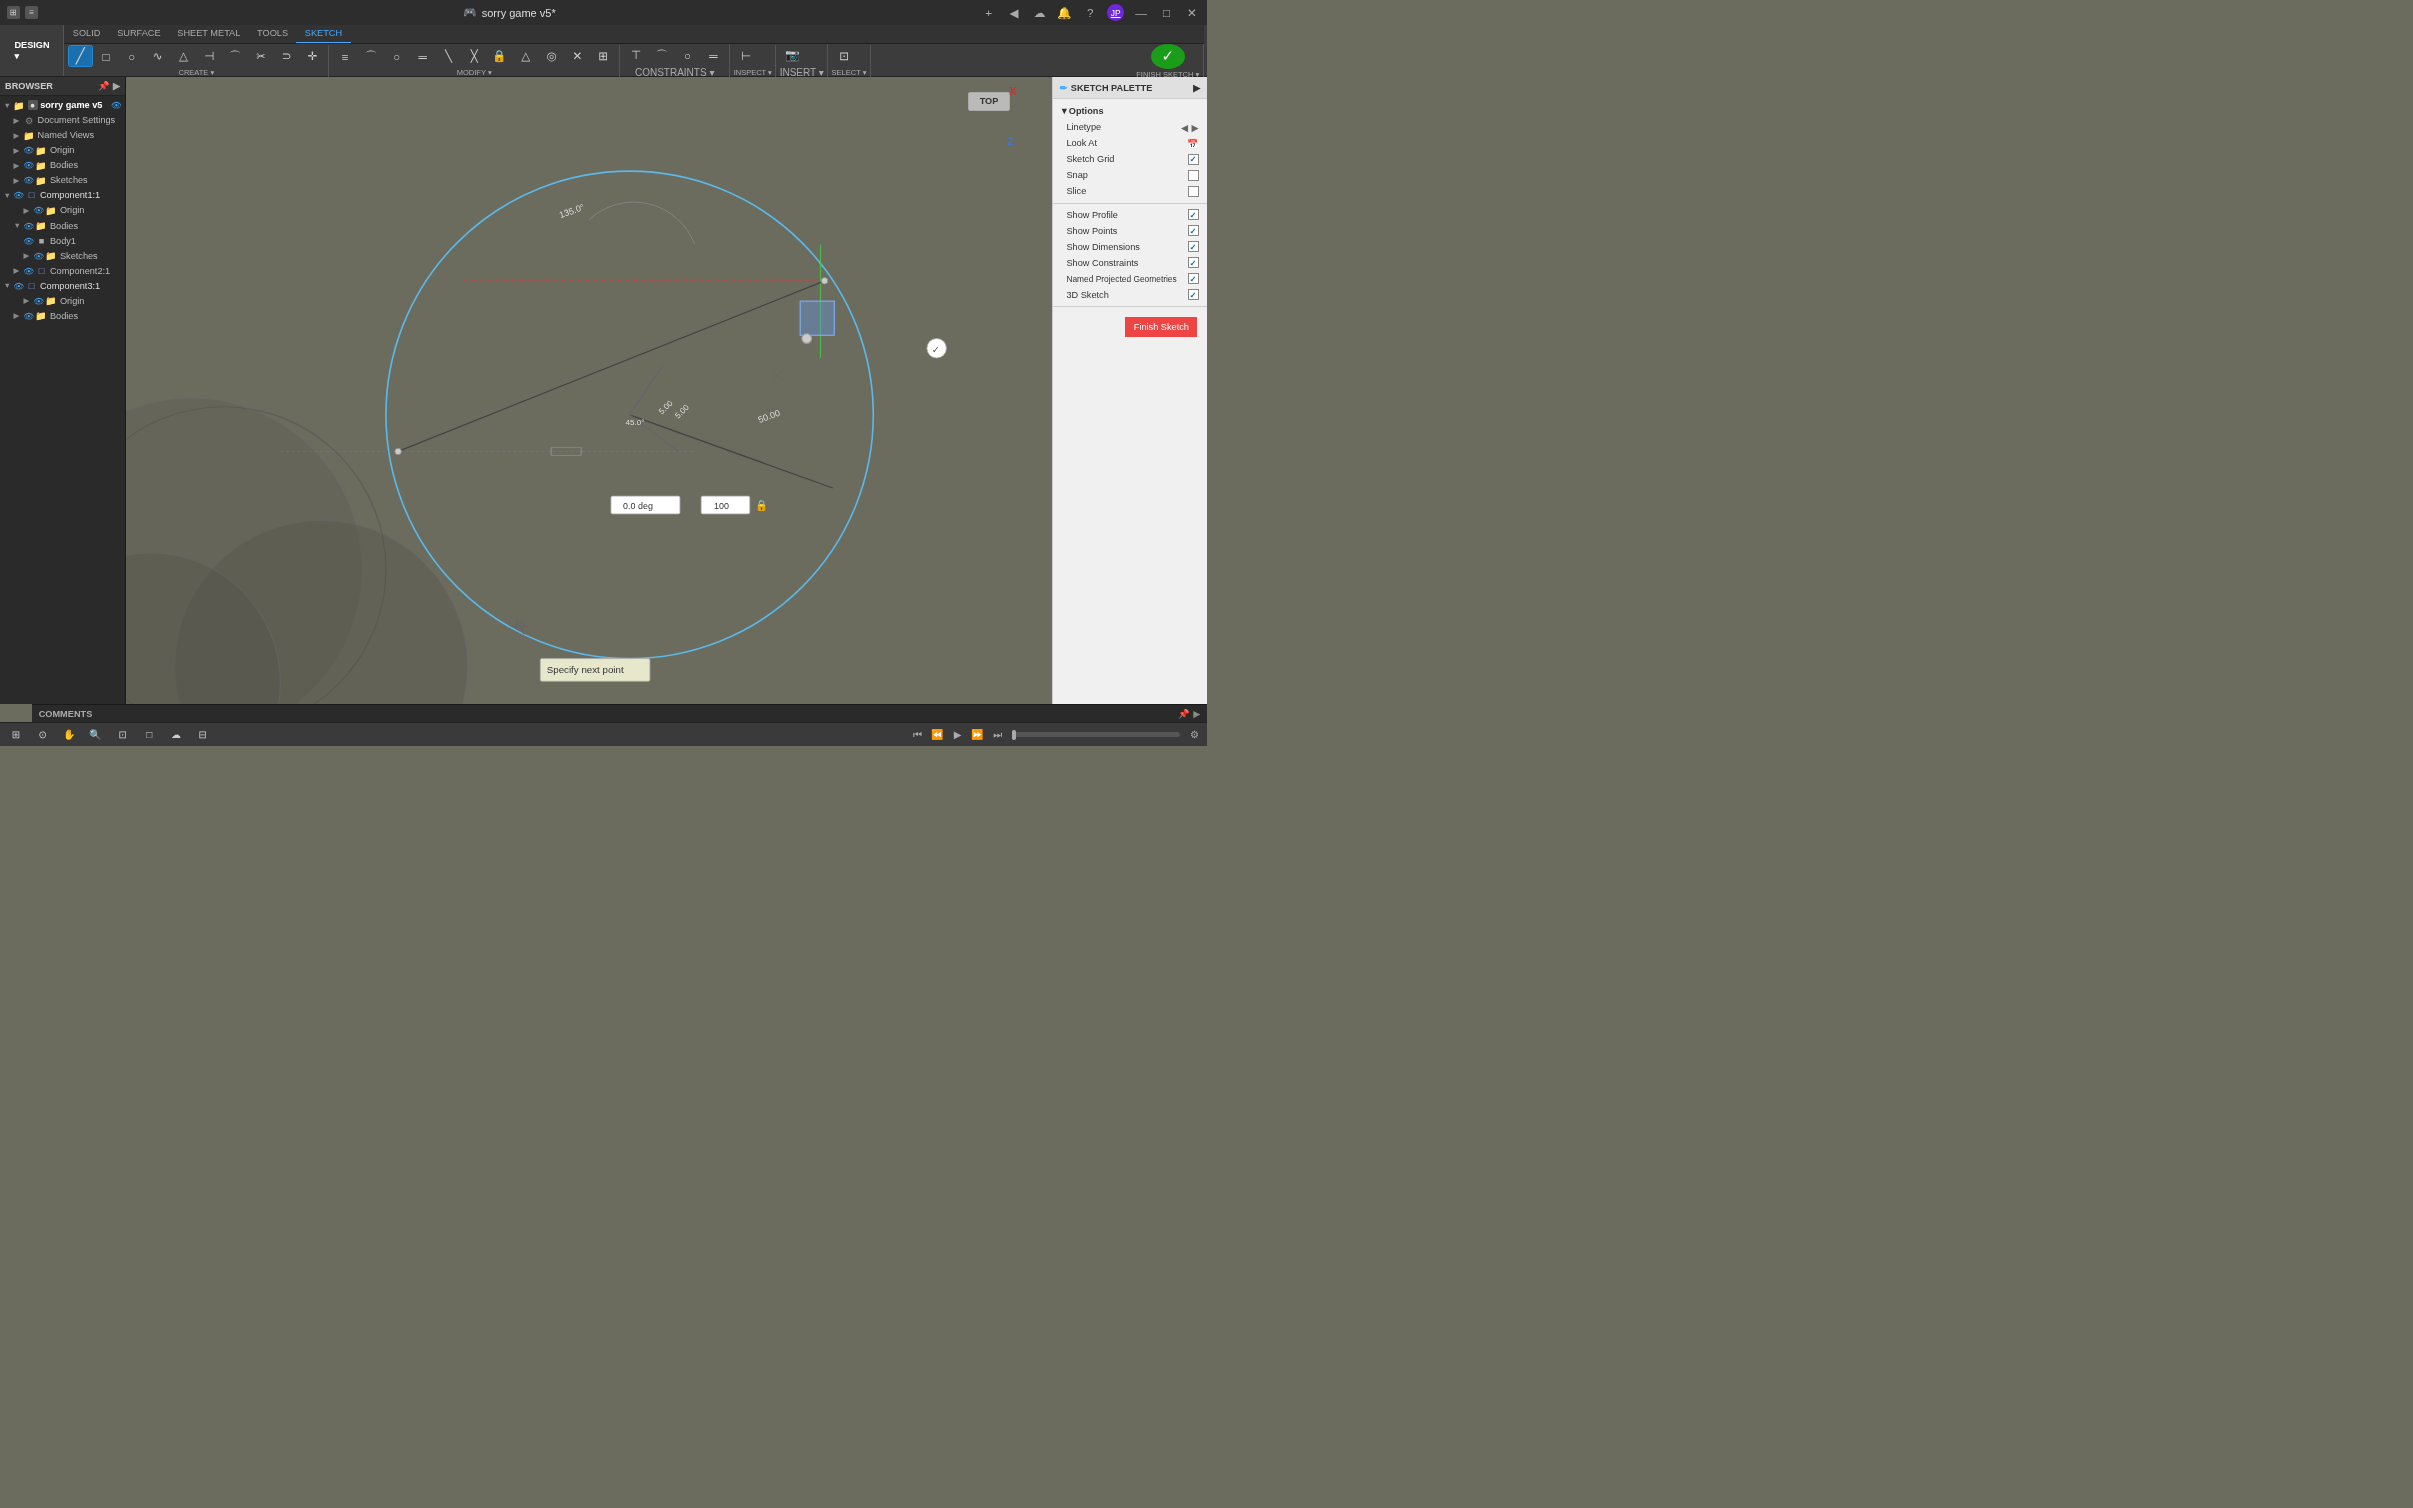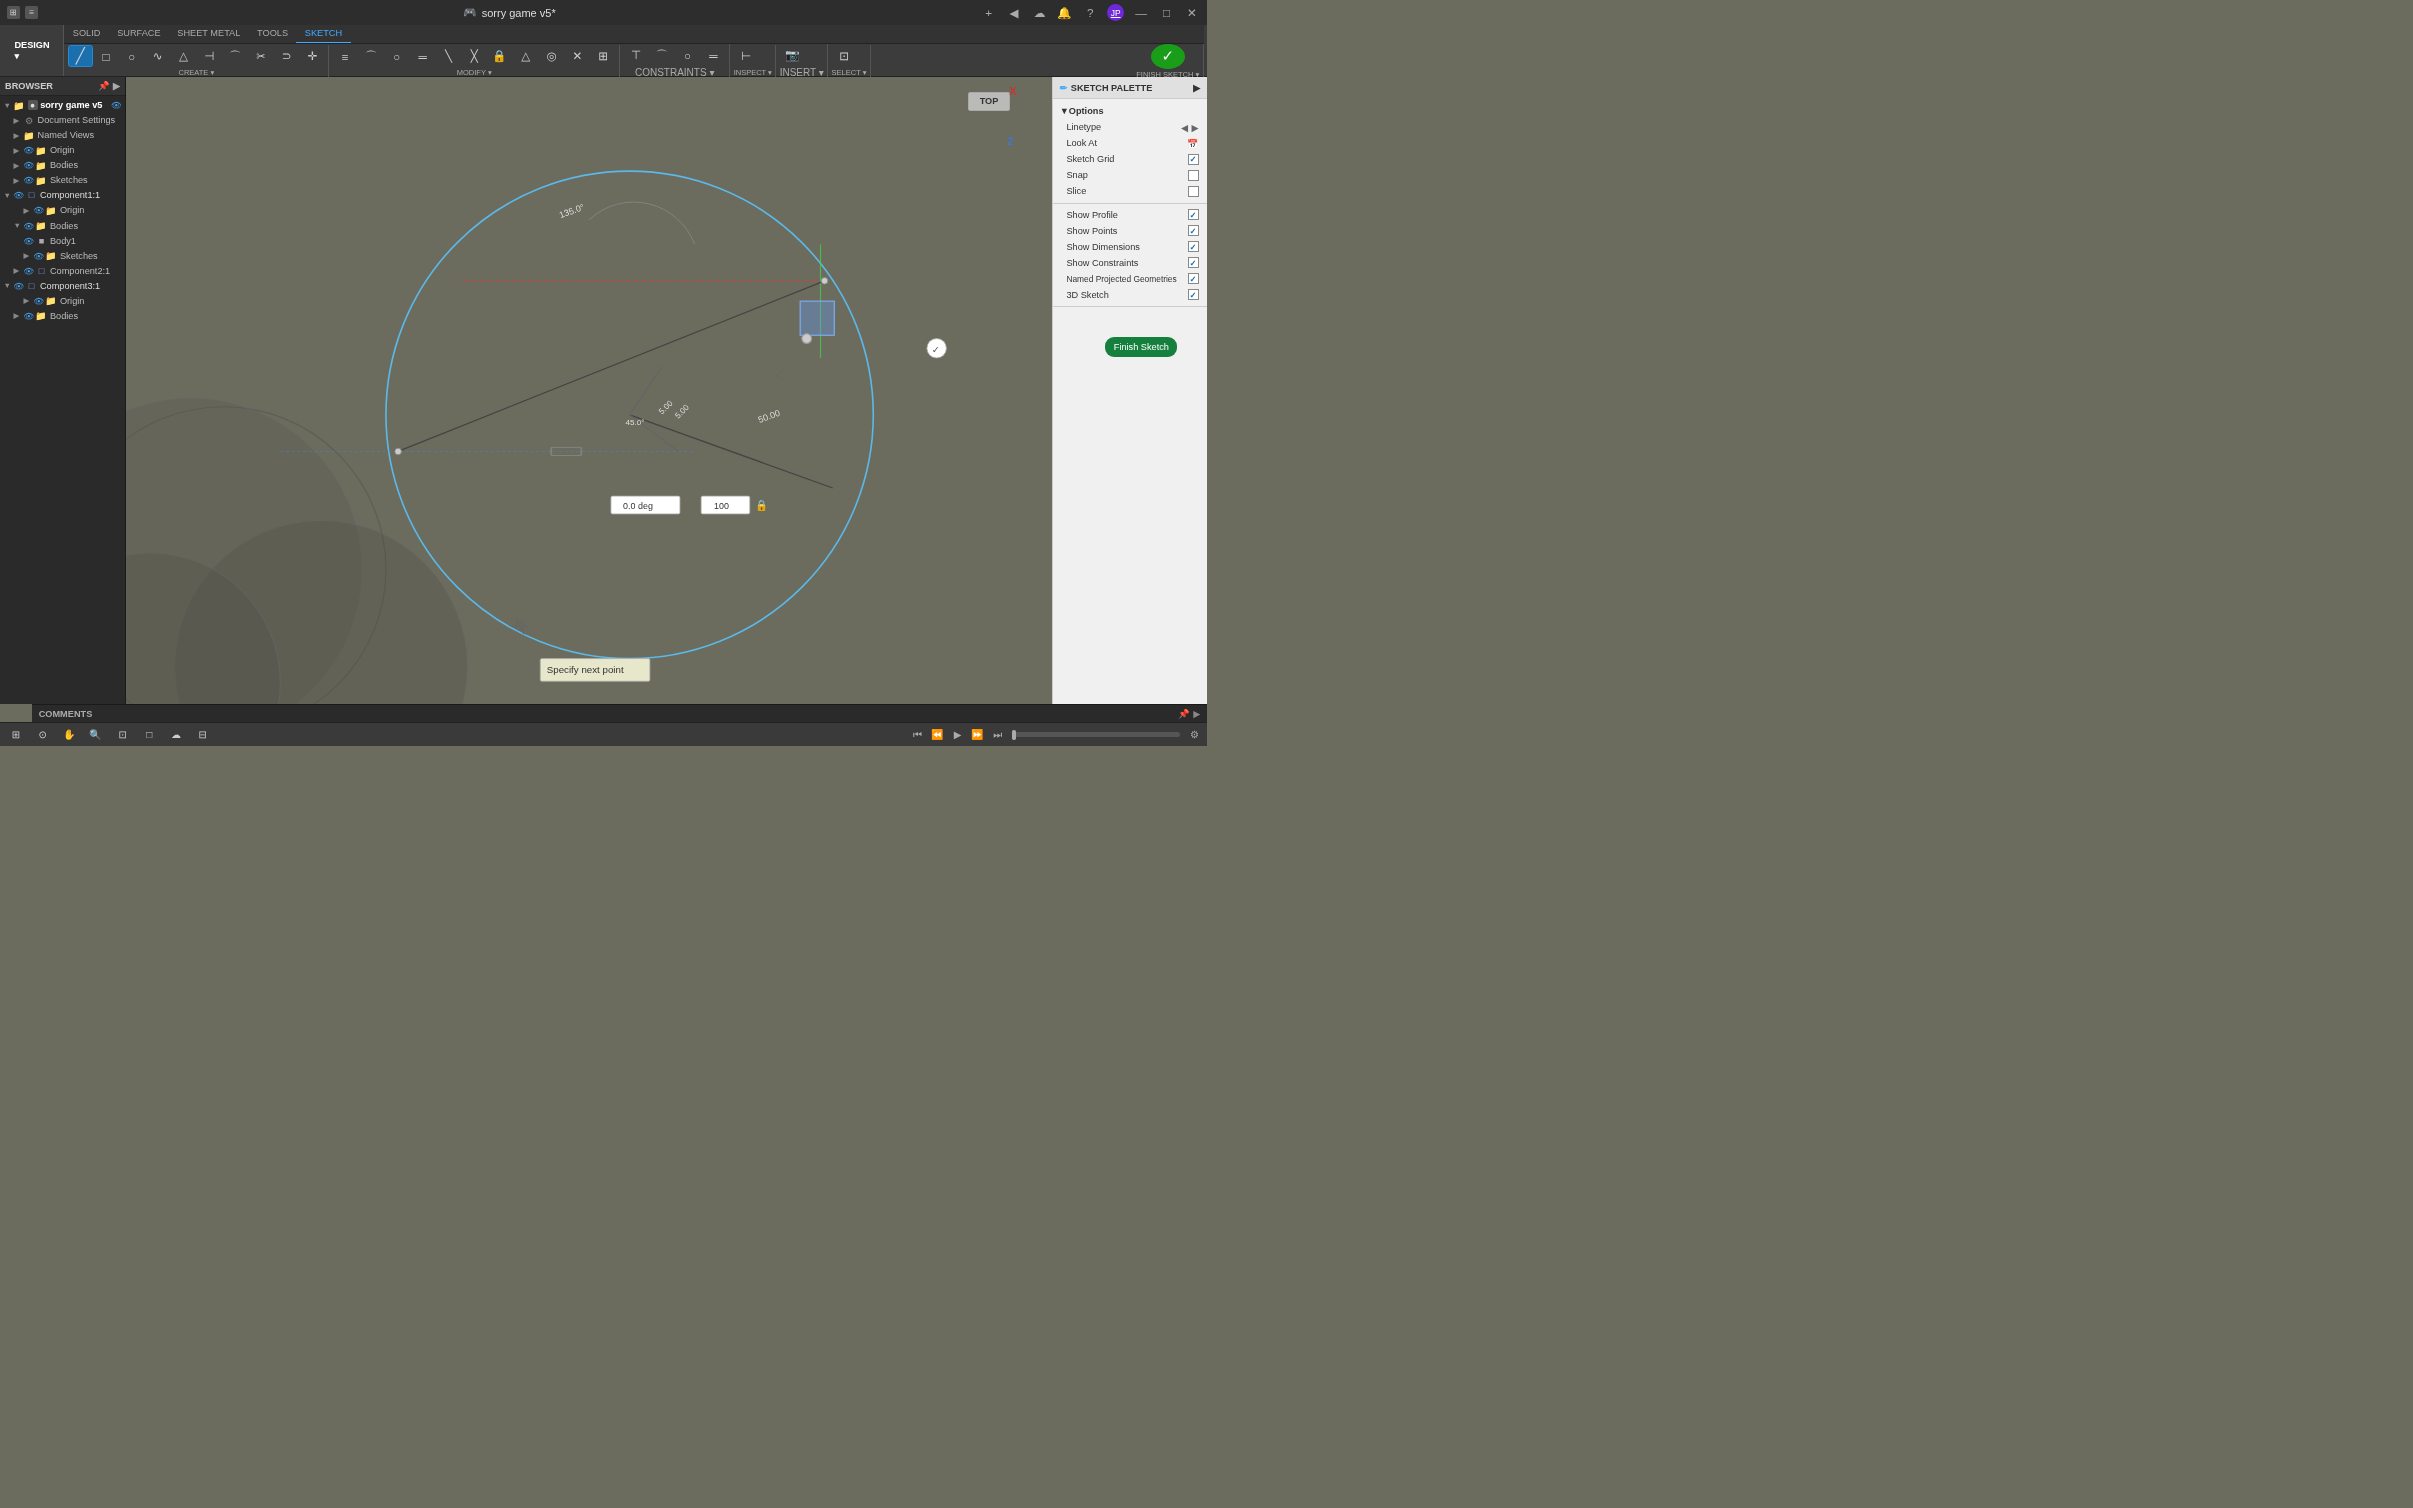--- a/index.html
+++ b/index.html
@@ -95,8 +95,8 @@
     .checkbox.checked::after { content: '✓'; font-weight: bold; }
     .palette-divider { height: 0.8px; background: #ccc; margin: 3.4px 0; }
     #finish-sketch-btn {
-      margin: 23px; padding: 5px 8.4px; background: #15803d; color: white;
-      border: none; border-radius: 9px; cursor: pointer; font-size: 9.2px;
+      margin: 3px; padding: 5px 8.4px; background: #ef4444; color: white;
+      border: none; border-radius: 0; cursor: pointer; font-size: 9.2px;
       text-align: right;
     }
 

